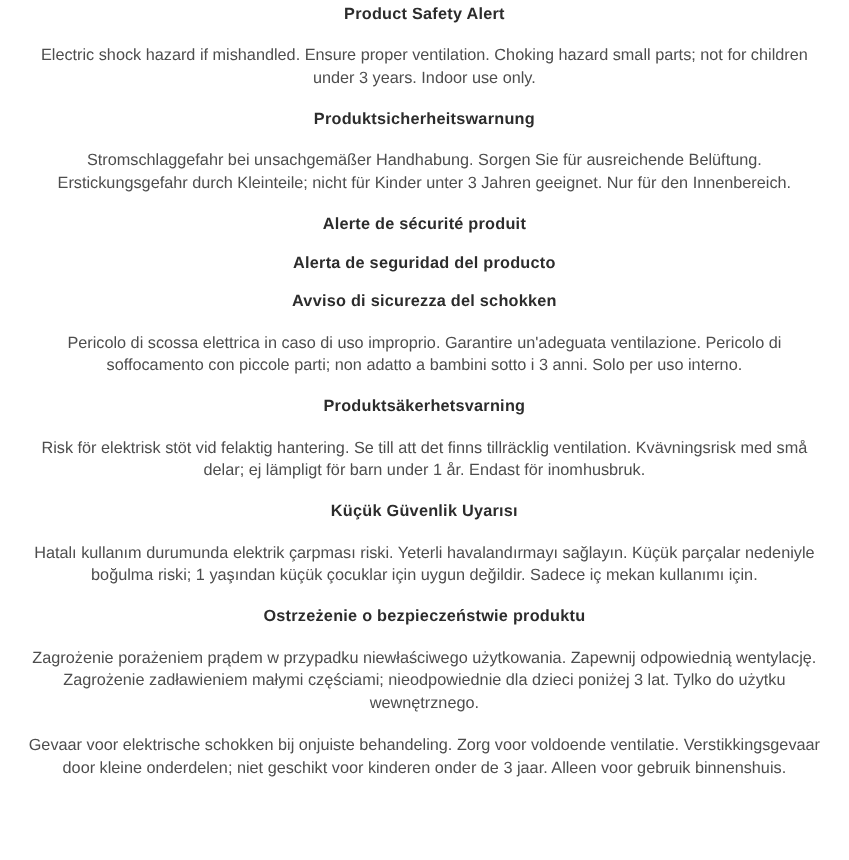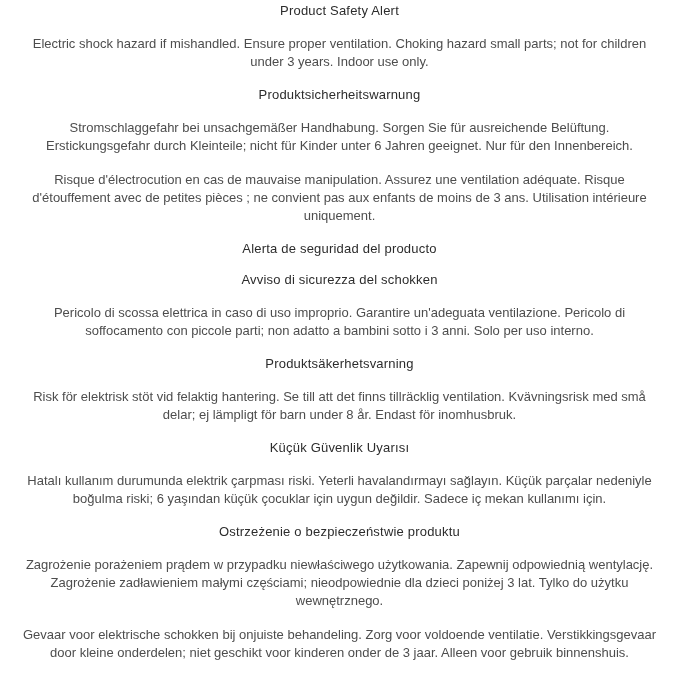--- a/index.html
+++ b/index.html
@@ -20,7 +20,7 @@
     margin: 0 0 12px 0;
     font-size: 13px;
     line-height: 16px;
-    font-weight: normal;
+    font-weight: bold;
     color: #2c2c2c;
     letter-spacing: 0.2px;
   }

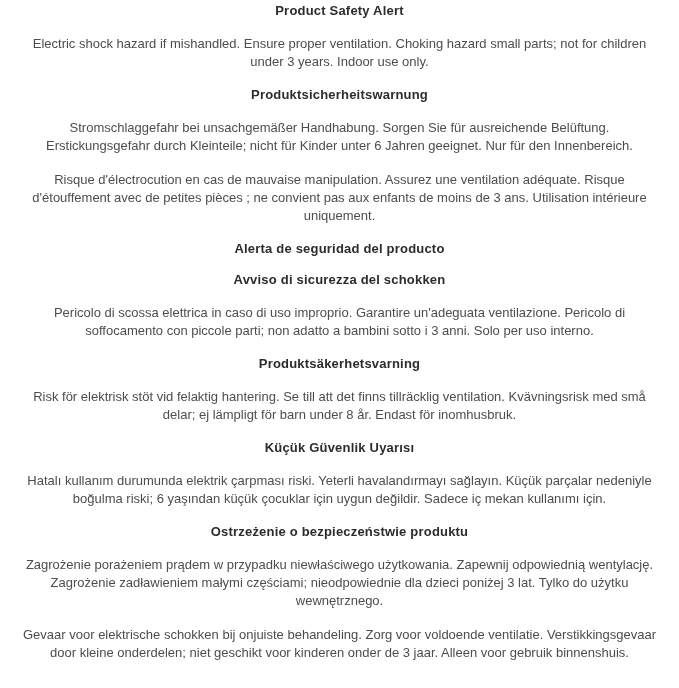--- a/index.html
+++ b/index.html
@@ -46,7 +46,7 @@
 
   <section class="safety-section">
     <h2>Produktsicherheitswarnung</h2>
-    <p>Stromschlaggefahr bei unsachgemäßer Handhabung. Sorgen Sie für ausreichende Belüftung. Erstickungsgefahr durch Kleinteile; nicht für Kinder unter 6 Jahren geeignet. Nur für den Innenbereich.</p>
+    <p>Stromschlaggefahr bei unsachgemäßer Handhabung. Sorgen Sie für ausreichende Belüftung. Erstickungsgefahr durch Kleinteile; nicht für Kinder unter 3 Jahren geeignet. Nur für den Innenbereich.</p>
   </section>
 
   <section class="safety-section">

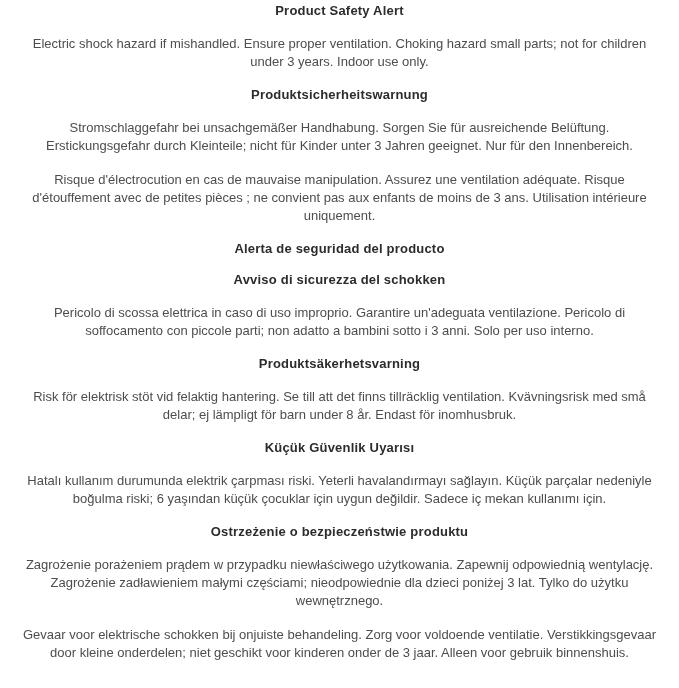--- a/index.html
+++ b/index.html
@@ -50,6 +50,7 @@
   </section>
 
   <section class="safety-section">
+    <h2>Alerte de sécurité produit</h2>
     <p>Risque d'électrocution en cas de mauvaise manipulation. Assurez une ventilation adéquate. Risque d'étouffement avec de petites pièces ; ne convient pas aux enfants de moins de 3 ans. Utilisation intérieure uniquement.</p>
   </section>
 

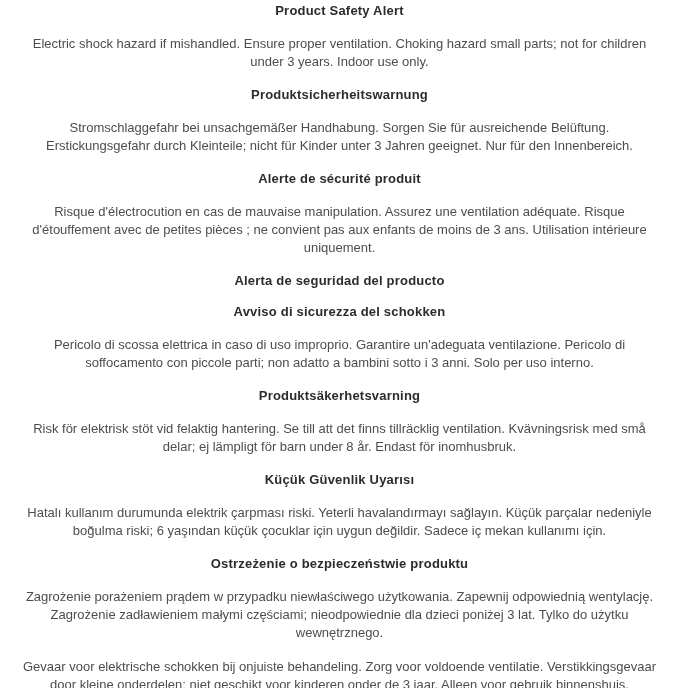--- a/index.html
+++ b/index.html
@@ -51,7 +51,6 @@
 
   <section class="safety-section">
     <h2>Alerte de sécurité produit</h2>
-    <p>Risque d'électrocution en cas de mauvaise manipulation. Assurez une ventilation adéquate. Risque d'étouffement avec de petites pièces ; ne convient pas aux enfants de moins de 3 ans. Utilisation intérieure uniquement.</p>
   </section>
 
   <section class="safety-section">

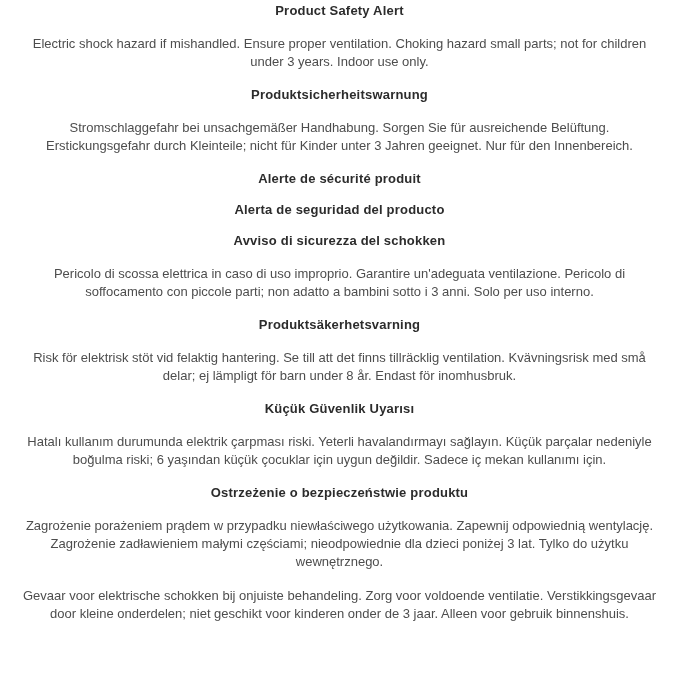--- a/index.html
+++ b/index.html
@@ -64,7 +64,7 @@
 
   <section class="safety-section">
     <h2>Produktsäkerhetsvarning</h2>
-    <p>Risk för elektrisk stöt vid felaktig hantering. Se till att det finns tillräcklig ventilation. Kvävningsrisk med små delar; ej lämpligt för barn under 8 år. Endast för inomhusbruk.</p>
+    <p>Risk för elektrisk stöt vid felaktig hantering. Se till att det finns tillräcklig ventilation. Kvävningsrisk med små delar; ej lämpligt för barn under 1 år. Endast för inomhusbruk.</p>
   </section>
 
   <section class="safety-section">

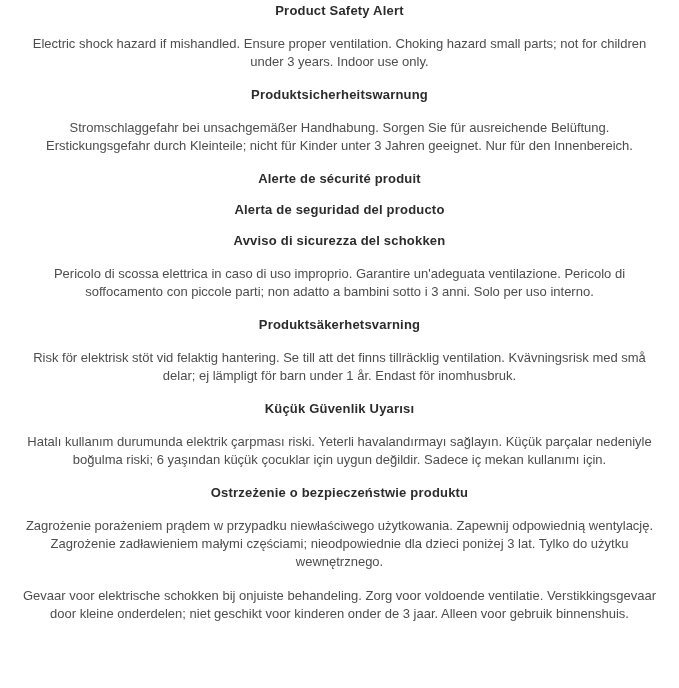--- a/index.html
+++ b/index.html
@@ -69,7 +69,7 @@
 
   <section class="safety-section">
     <h2>Küçük Güvenlik Uyarısı</h2>
-    <p>Hatalı kullanım durumunda elektrik çarpması riski. Yeterli havalandırmayı sağlayın. Küçük parçalar nedeniyle boğulma riski; 6 yaşından küçük çocuklar için uygun değildir. Sadece iç mekan kullanımı için.</p>
+    <p>Hatalı kullanım durumunda elektrik çarpması riski. Yeterli havalandırmayı sağlayın. Küçük parçalar nedeniyle boğulma riski; 1 yaşından küçük çocuklar için uygun değildir. Sadece iç mekan kullanımı için.</p>
   </section>
 
   <section class="safety-section">

